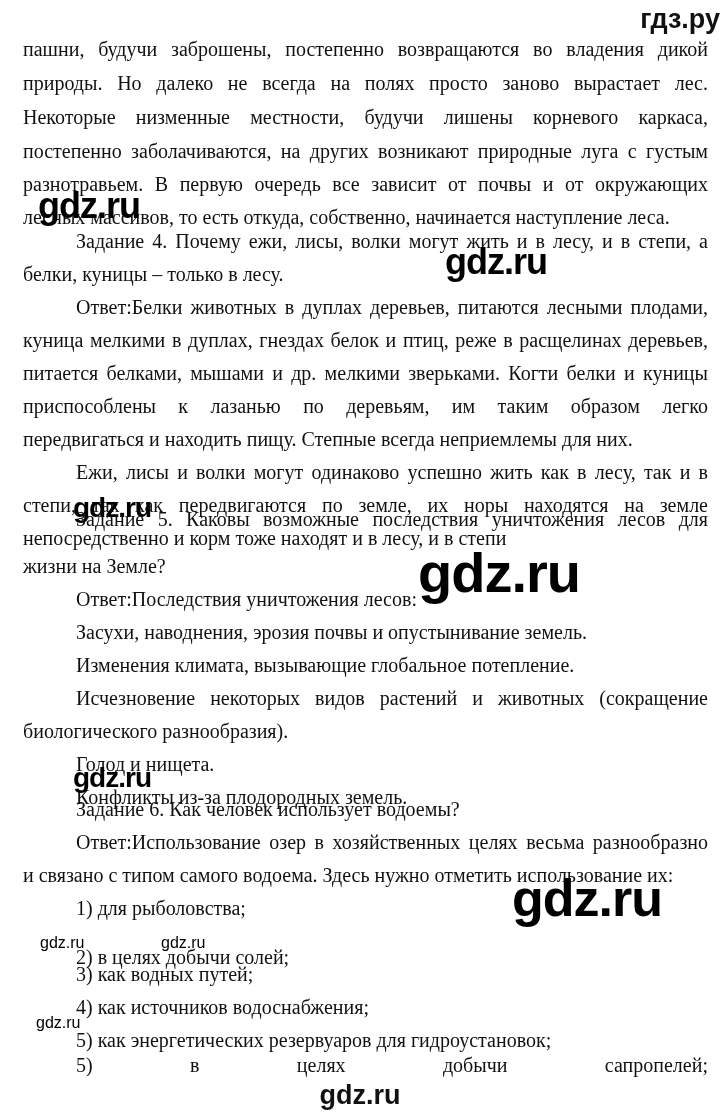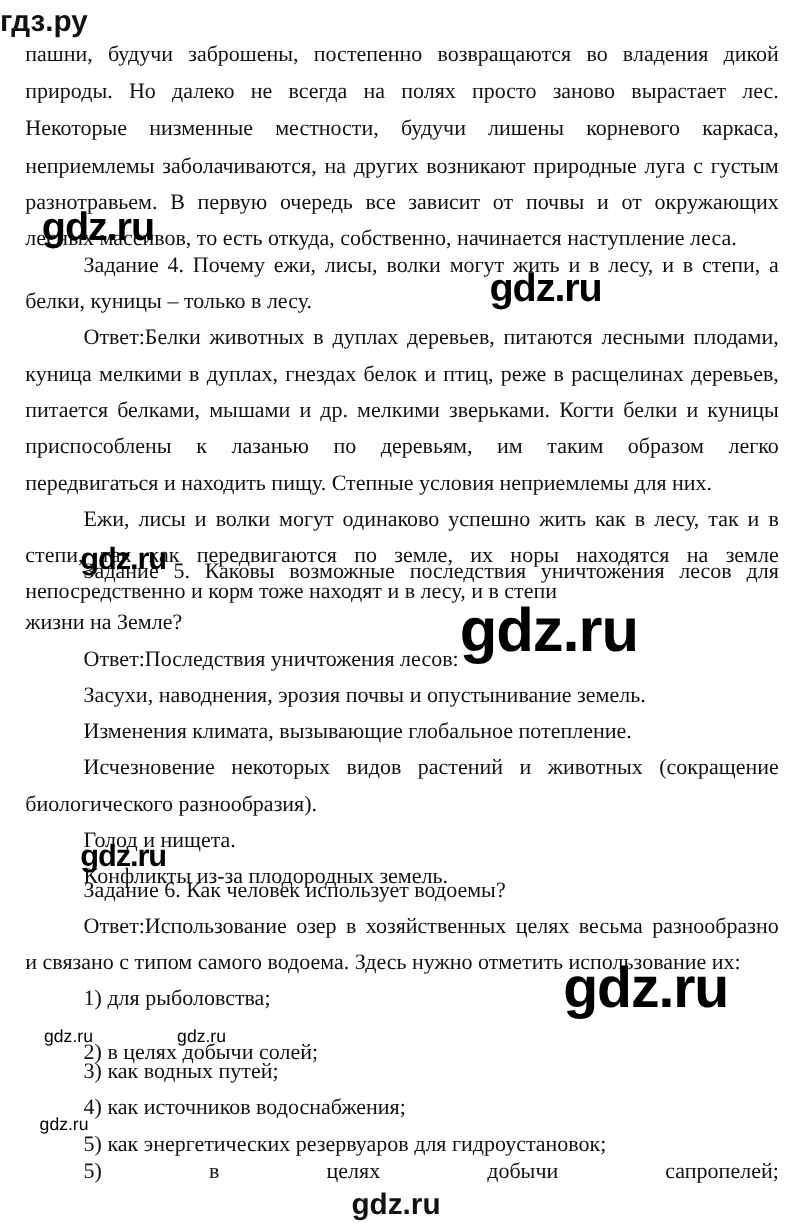--- a/index.html
+++ b/index.html
@@ -5,7 +5,7 @@
   html, body { margin: 0; padding: 0; background: #ffffff; }
   body { width: 720px; height: 1117px; position: relative; overflow: hidden;
          font-family: "Liberation Serif", serif; color: #111; }
-  .header { position: absolute; top: 4px; left: 0; width: 720px; text-align: left;
+  .header { position: absolute; top: 4px; left: 0; width: 720px; text-align: right;
             font-family: "Liberation Sans", sans-serif; font-weight: bold; font-size: 27px; color: #111; }
   .line { position: absolute; left: 23px; width: 685px; font-size: 20px; line-height: 30px;
           white-space: nowrap; }

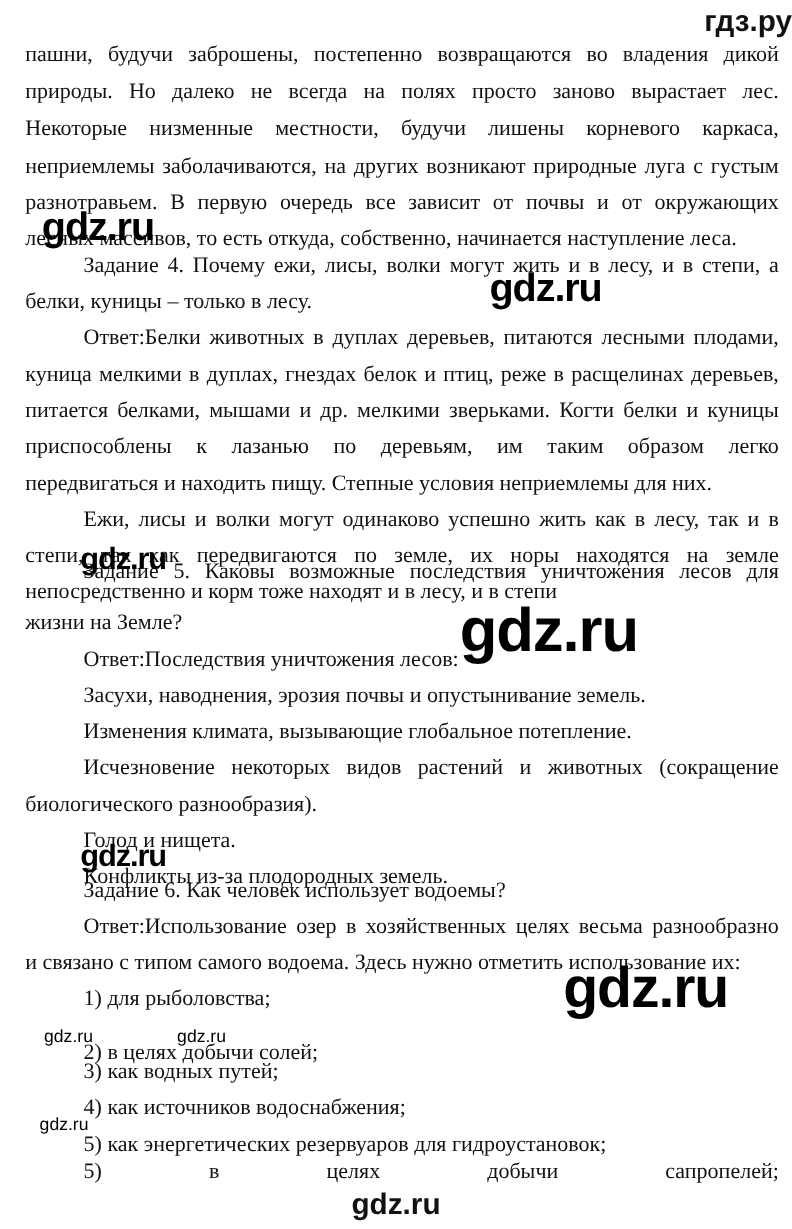--- a/index.html
+++ b/index.html
@@ -24,7 +24,7 @@
 <div class="line just" style="top:34px">пашни, будучи заброшены, постепенно возвращаются во владения дикой</div>
 <div class="line just" style="top:68px">природы. Но далеко не всегда на полях просто заново вырастает лес.</div>
 <div class="line just" style="top:102px">Некоторые низменные местности, будучи лишены корневого каркаса,</div>
-<div class="line just" style="top:136px">неприемлемы заболачиваются, на других возникают природные луга с густым</div>
+<div class="line just" style="top:136px">постепенно заболачиваются, на других возникают природные луга с густым</div>
 <div class="line just" style="top:169px">разнотравьем. В первую очередь все зависит от почвы и от окружающих</div>
 <div class="line" style="top:202px">лесных массивов, то есть откуда, собственно, начинается наступление леса.</div>
 

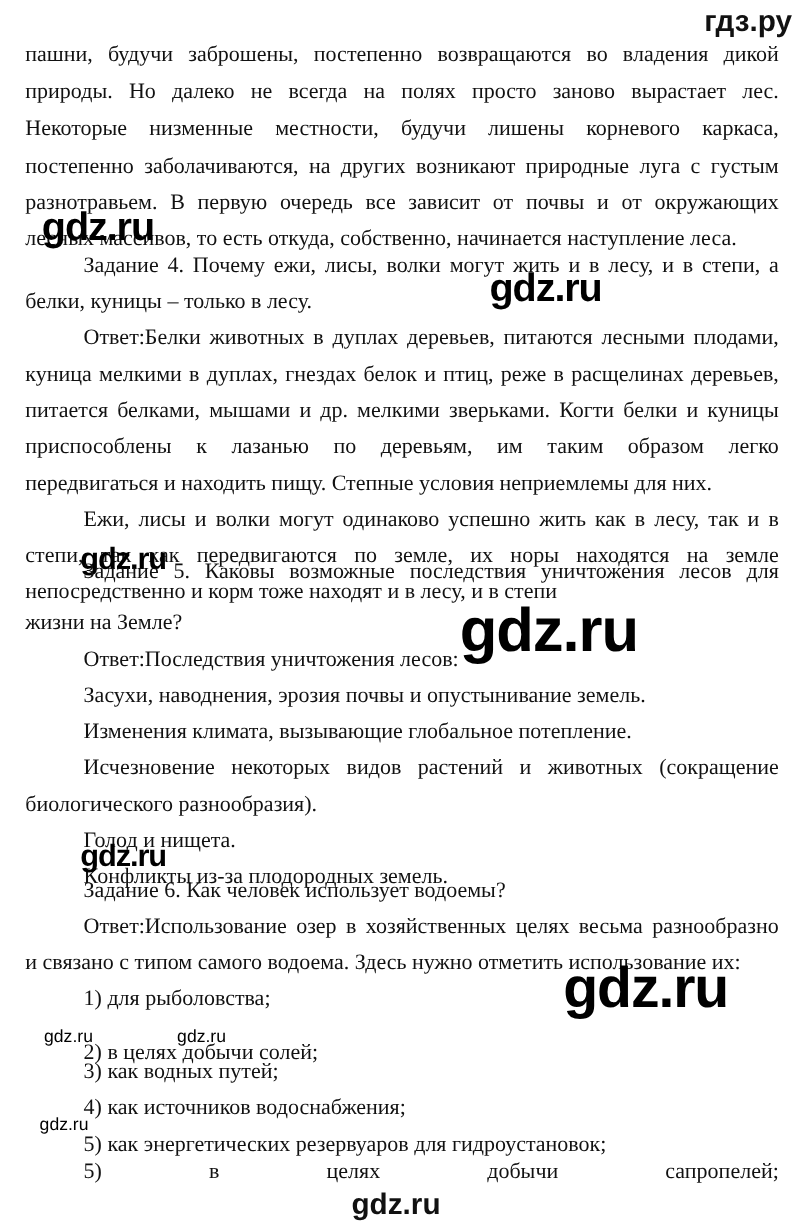--- a/index.html
+++ b/index.html
@@ -37,7 +37,7 @@
 <div class="line just" style="top:325px">куница мелкими в дуплах, гнездах белок и птиц, реже в расщелинах деревьев,</div>
 <div class="line just" style="top:358px">питается белками, мышами и др. мелкими зверьками. Когти белки и куницы</div>
 <div class="line just" style="top:391px">приспособлены к лазанью по деревьям, им таким образом легко</div>
-<div class="line" style="top:424px">передвигаться и находить пищу. Степные условия неприемлемы для них.</div>
+<div class="line" style="top:424px">передвигаться и находить пищу. Степные всегда неприемлемы для них.</div>
 <div class="line just ind" style="top:457px">Ежи, лисы и волки могут одинаково успешно жить как в лесу, так и в</div>
 <div class="line just" style="top:490px">степи, так как передвигаются по земле, их норы находятся на земле</div>
 <div class="line" style="top:523px">непосредственно и корм тоже находят и в лесу, и в степи</div>

